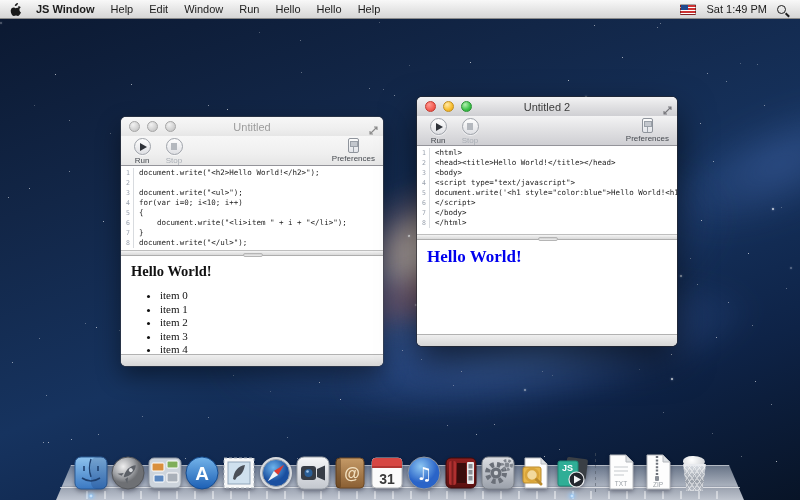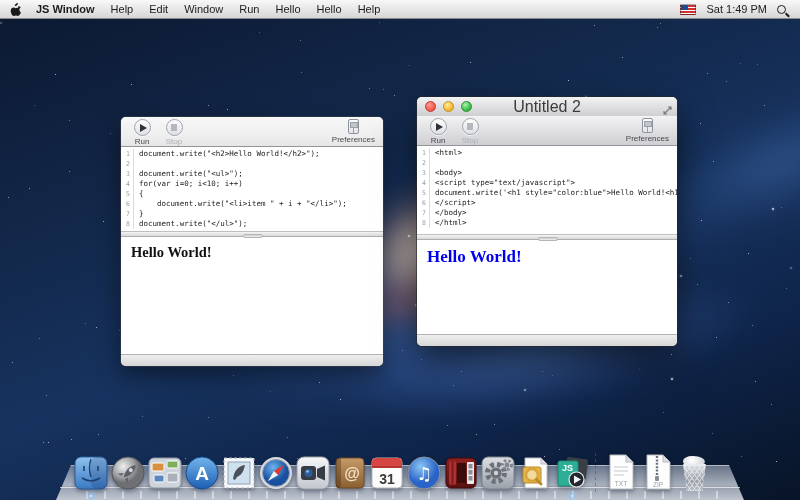--- a/index.html
+++ b/index.html
@@ -51,7 +51,7 @@
   .titlebar { height:19px; position:relative; display:flex; align-items:center; justify-content:center; flex:none; }
   .active .chrome-bg { background:linear-gradient(180deg,#f3f3f4 0%,#e2e2e4 45%,#cfcfd3 100%); }
   .inactive .chrome-bg { background:linear-gradient(180deg,#f7f7f7 0%,#efefef 60%,#e6e6e6 100%); }
-  .title { font-size:16px; }
+  .title { font-size:11px; }
   .active .title { color:#3c3c3c; }
   .inactive .title { color:#9c9c9c; }
   .lights { position:absolute; left:8px; top:4px; display:flex; gap:7px; }

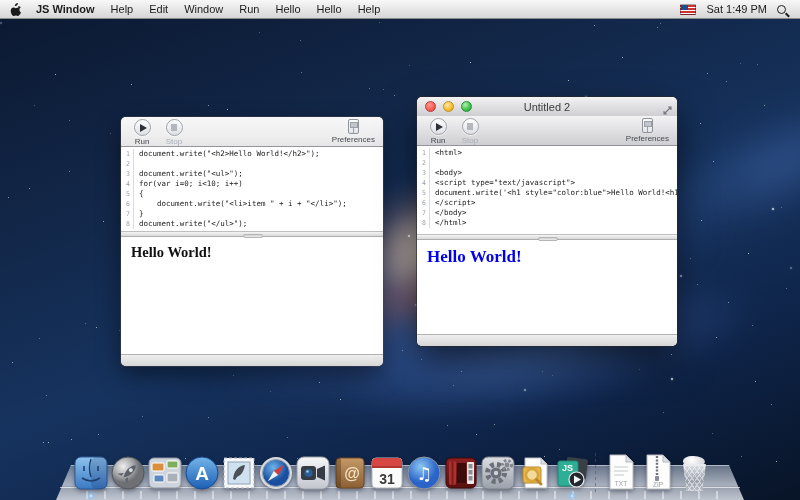--- a/index.html
+++ b/index.html
@@ -306,6 +306,19 @@
 </div>
 
 <div class="window inactive w1" style="left:121px; top:117px;">
+  <div class="titlebar chrome-bg">
+    <div class="lights">
+      <span class="light dim"></span>
+      <span class="light dim"></span>
+      <span class="light dim"></span>
+    </div>
+    <span class="title">Untitled</span>
+    <span class="resize-glyph">
+      <svg width="9" height="9" viewBox="0 0 9 9">
+          <path d="M1 8L8 1M1 5V8H4M8 4V1H5" stroke="#8a8a8a" stroke-width="1.1" fill="none"></path>
+        </svg>
+    </span>
+  </div>
   <div class="toolbar chrome-bg">
     <div class="tool">
       <span class="tool-circle">

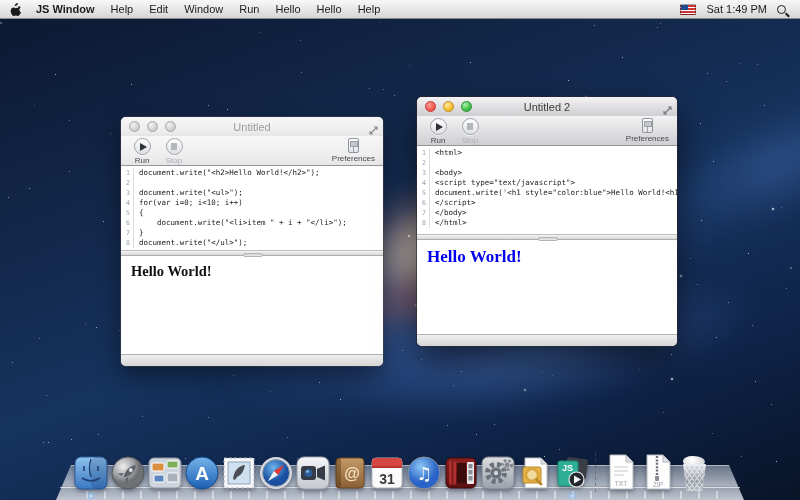--- a/index.html
+++ b/index.html
@@ -420,6 +420,7 @@
       </div>
         <div class="code-row">
         <span class="ln">2</span>
+        <span class="cd">&lt;head&gt;&lt;title&gt;Hello World!&lt;/title&gt;&lt;/head&gt;</span>
       </div>
         <div class="code-row">
         <span class="ln">3</span>

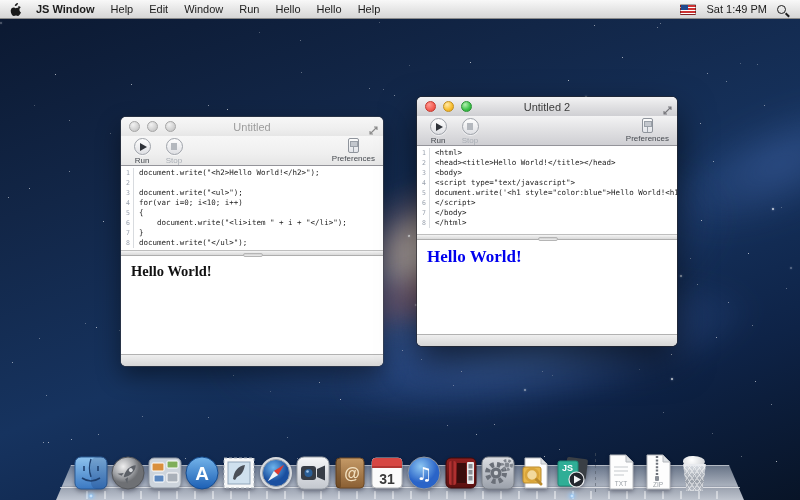--- a/index.html
+++ b/index.html
@@ -376,6 +376,13 @@
   <div class="splitter"></div>
   <div class="output">
     <div class="out-h1" style="color: rgb(17, 17, 17);">Hello World!</div>
+    <ul class="out-list">
+        <li>item 0</li>
+        <li>item 1</li>
+        <li>item 2</li>
+        <li>item 3</li>
+        <li>item 4</li>
+      </ul>
   </div>
   <div class="statusbar"></div>
 </div>

